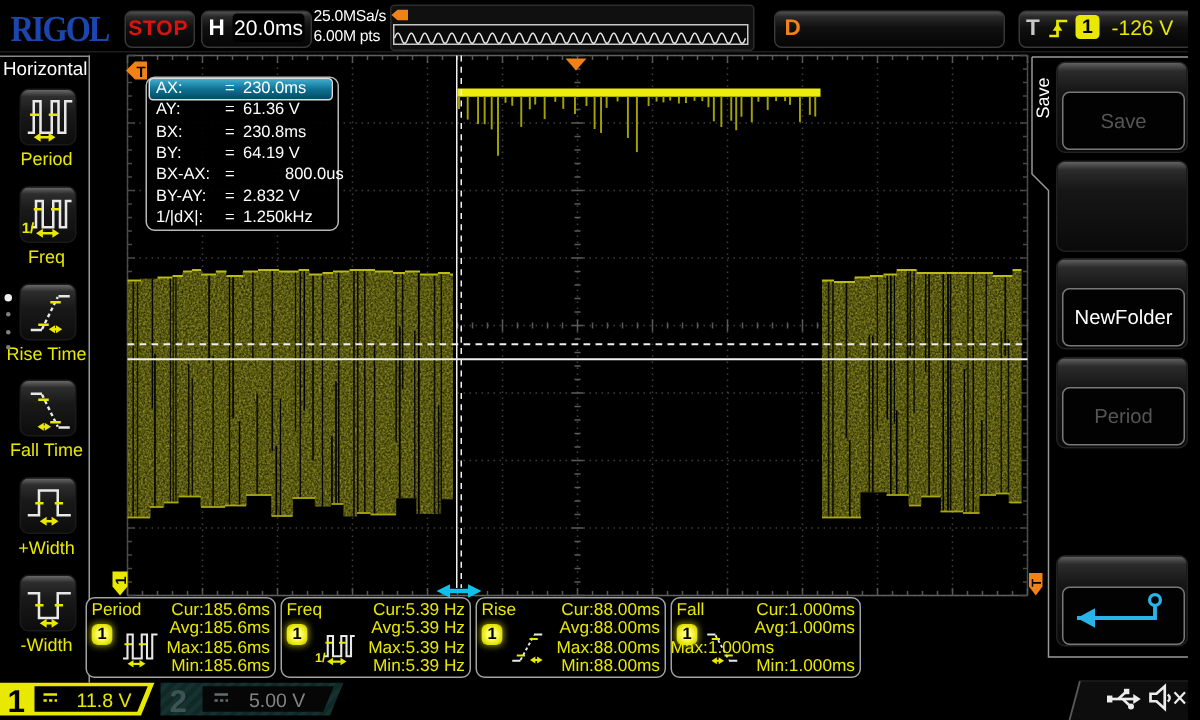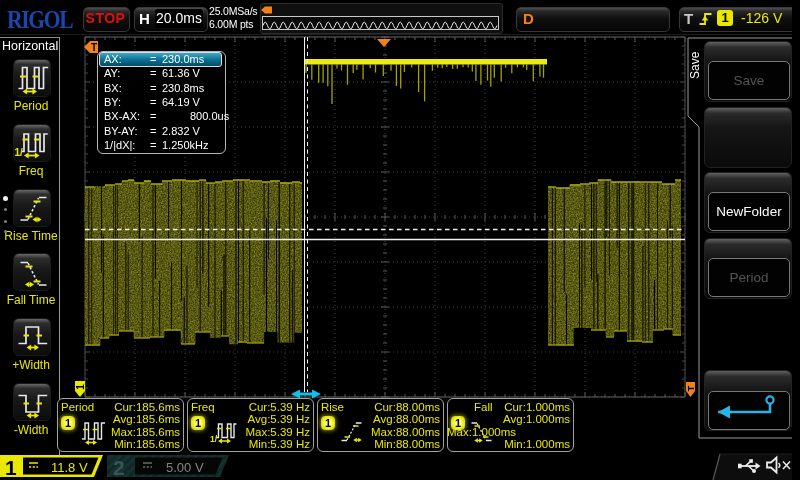--- a/index.html
+++ b/index.html
@@ -748,7 +748,7 @@
     <div class="abs" style="left:317px;top:425.79999999999995px;width:123px;text-align:right;font-size:11.5px;color:#e8e800;">Max:88.00ms</div>
     <div class="abs" style="left:317px;top:438.19999999999993px;width:123px;text-align:right;font-size:11.5px;color:#e8e800;">Min:88.00ms</div>
     <div class="abs" style="left:447px;top:398px;width:125px;height:52px;border:1px solid #a2a2a2;border-radius:6px;background:#000;"></div>
-    <div class="abs" style="left:474px;top:401px;font-size:11.5px;color:#e8e800;">Fall</div>
+    <div class="abs" style="left:451px;top:401px;font-size:11.5px;color:#e8e800;">Fall</div>
     <div class="abs" style="left:451px;top:416px;width:14px;height:14px;border-radius:4px;background:radial-gradient(circle,#ffff70 30%,#e2e200 70%,#8a8a00);color:#000;font-weight:bold;font-size:11px;text-align:center;line-height:14px;box-shadow:0 0 4px 1px rgba(230,230,0,0.55);">1</div>
     <svg class="abs" style="left:469px;top:415px;" width="28" height="32" viewBox="0 0 27 32">
       <path d="M2 8 h5.5 M16.5 25.5 h5.5" stroke="#e8e8e8" stroke-width="1.4" fill="none"></path>

